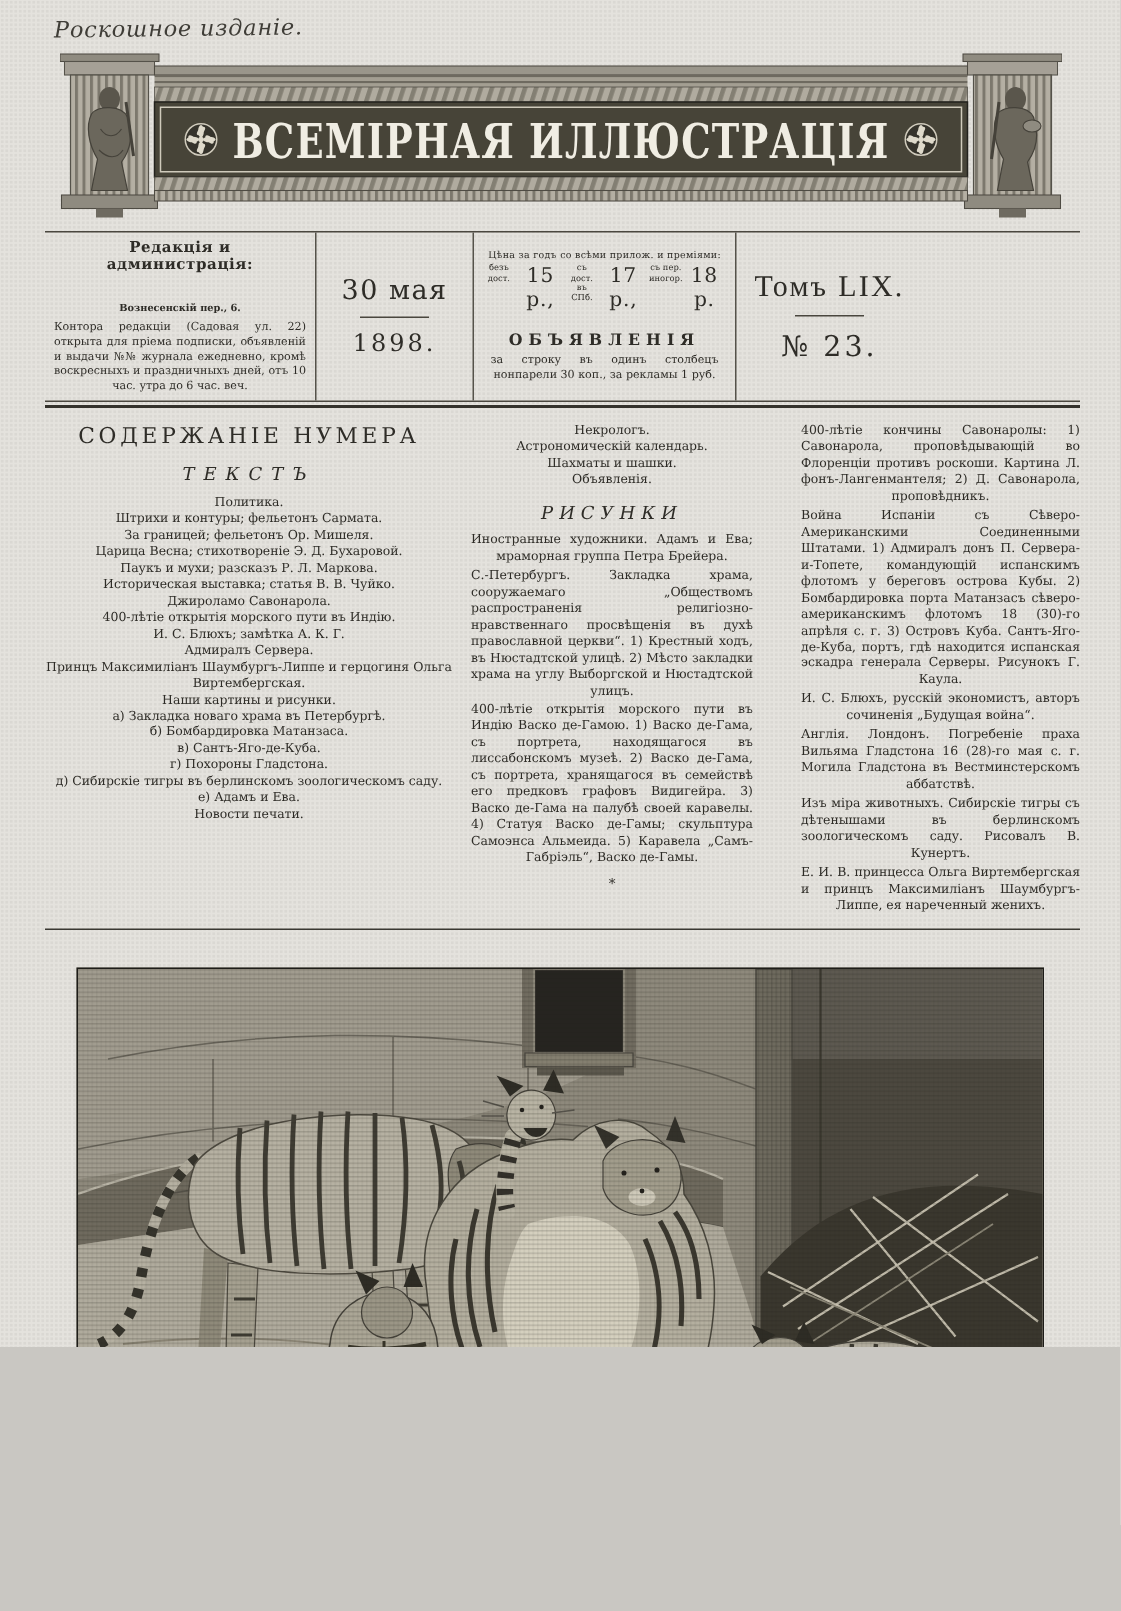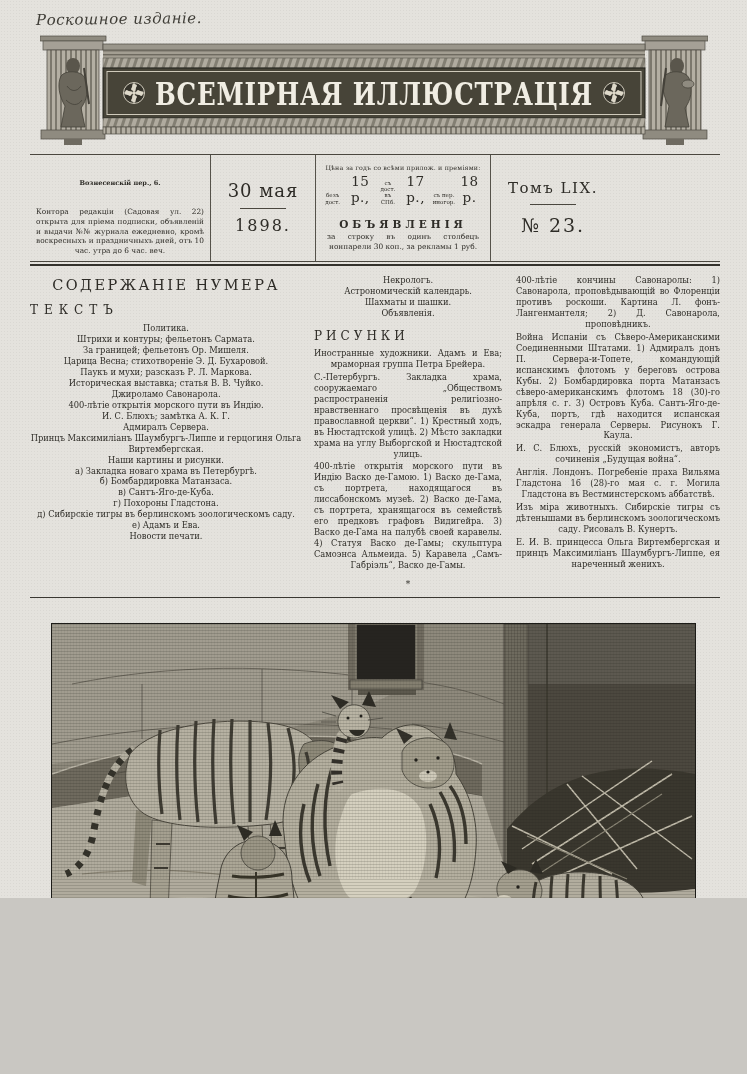--- a/index.html
+++ b/index.html
@@ -155,6 +155,7 @@
 
   <div class="header-row">
     <div class="header-cell hc-edit">
+      <div class="edit-title">Редакція и администрація:</div>
       <div class="edit-address">Вознесенскій пер., 6.</div>
       <div class="edit-body">Контора редакціи (Садовая ул. 22) открыта для пріема подписки, объявленій и выдачи №№ журнала ежедневно, кромѣ воскресныхъ и праздничныхъ дней, отъ 10 час. утра до 6 час. веч.</div>
     </div>

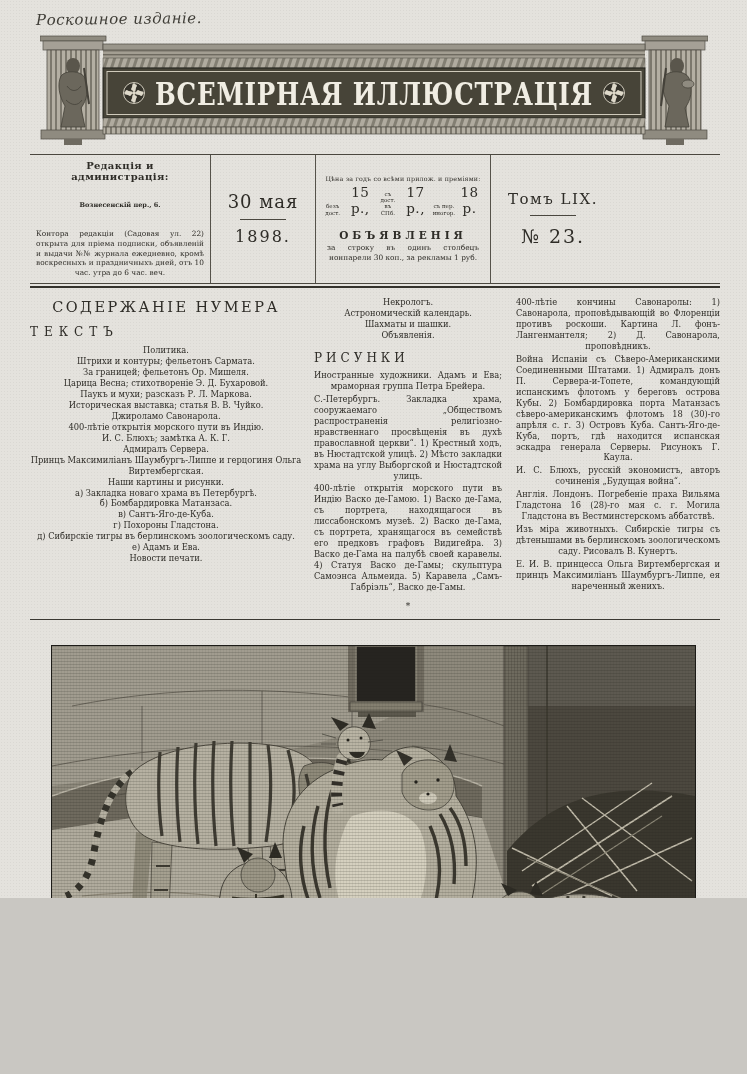--- a/index.html
+++ b/index.html
@@ -40,7 +40,7 @@
   .date-year{font-size:16px;letter-spacing:2px;}
   .price-intro{font-size:6.3px;letter-spacing:.2px;}
   .price-line{margin-top:2px;display:flex;justify-content:center;align-items:center;}
-  .price-group{display:flex;align-items:flex-end;}
+  .price-group{display:flex;align-items:flex-start;}
   .pq{display:inline-block;width:26px;font-size:5.6px;line-height:1.15;text-align:center;}
   .pa{font-size:13.5px;letter-spacing:.5px;}
   .ads-title{font-size:10.5px;font-weight:bold;letter-spacing:4px;margin-top:13px;}

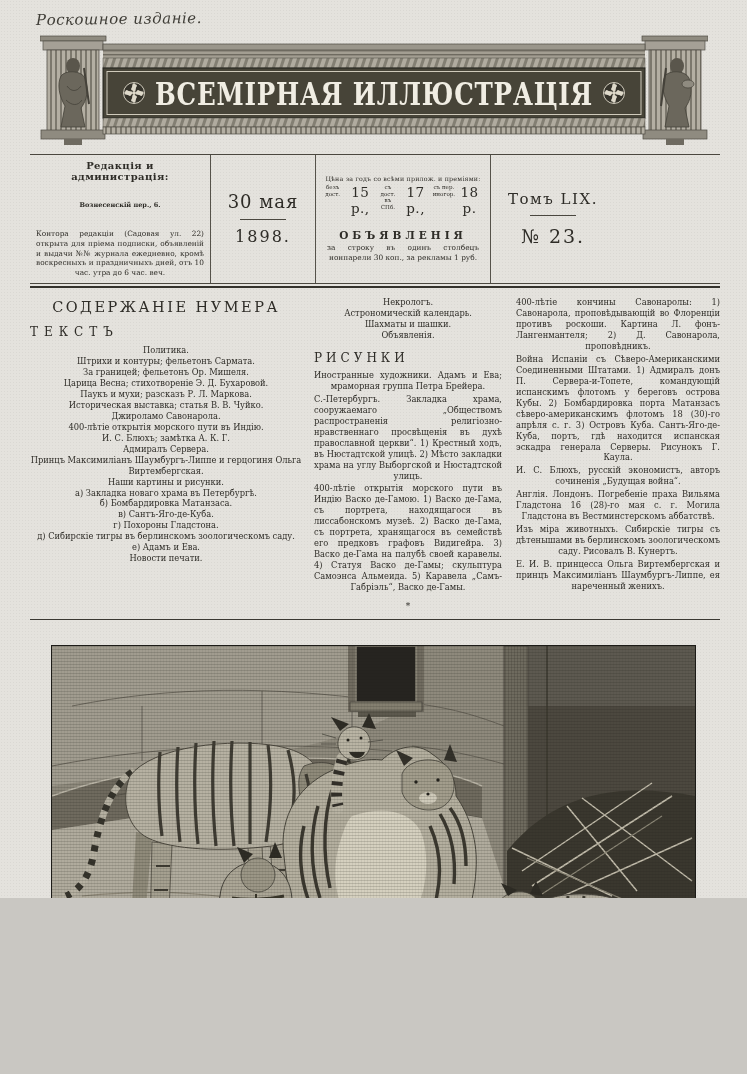--- a/index.html
+++ b/index.html
@@ -45,7 +45,7 @@
   .pa{font-size:13.5px;letter-spacing:.5px;}
   .ads-title{font-size:10.5px;font-weight:bold;letter-spacing:4px;margin-top:13px;}
   .ads-body{font-size:7.4px;line-height:1.3;margin:2px auto 0;width:152px;text-align:justify;text-align-last:center;}
-  .vol-label{font-size:15px;letter-spacing:1.5px;}
+  .vol-label{font-size:20px;letter-spacing:1.5px;font-family:Liberation Serif, serif;}
   .vol-issue{font-size:19px;letter-spacing:2px;margin-top:2px;}
   .heavy-rule{width:690px;margin:2px 27px 0 30px;height:2.5px;background:#34322c;}
   

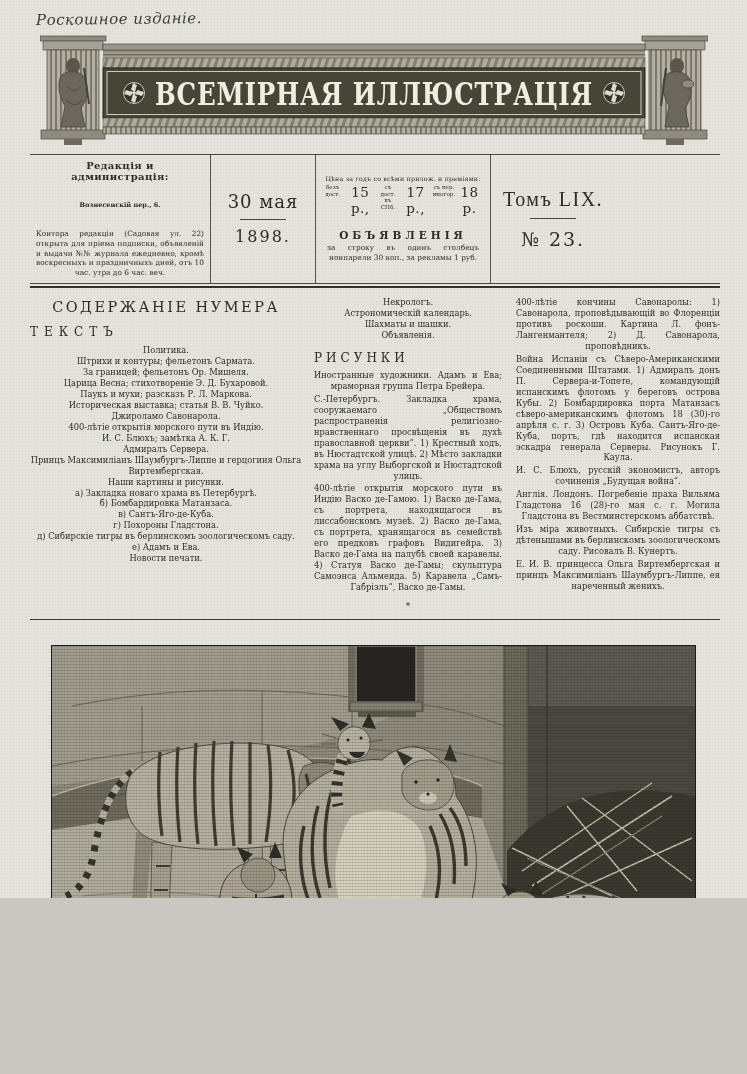--- a/index.html
+++ b/index.html
@@ -34,7 +34,7 @@
   .year-label{font-size:15px;letter-spacing:3px;margin-top:10px;}
   .edit-title{font-size:10px;font-weight:bold;letter-spacing:.4px;}
   .edit-address{font-size:6.5px;font-weight:bold;margin-top:19px;}
-  .edit-body{font-size:7.4px;line-height:1.32;margin-top:20px;text-align:justify;text-align-last:center;}
+  .edit-body{font-size:7.4px;line-height:1.32;margin-top:4px;text-align:justify;text-align-last:center;}
   .date-day{font-size:18px;letter-spacing:1px;}
   .mini-rule{width:46px;border-top:1px solid #4a473f;margin:7px auto;}
   .date-year{font-size:16px;letter-spacing:2px;}

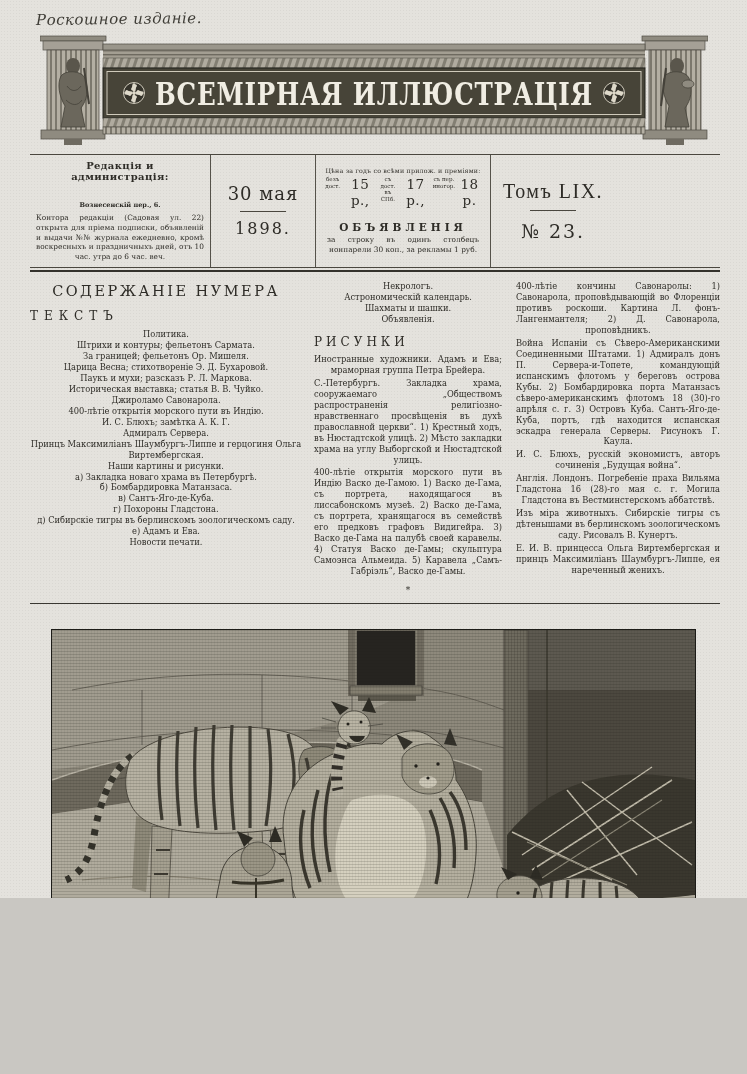--- a/index.html
+++ b/index.html
@@ -52,7 +52,7 @@
   .contents{width:690px;margin:9px 27px 0 30px;display:flex;}
   .col-left{width:272px;}
   .col-mid{width:188px;margin-left:12px;}
-  .col-right{flex:1;margin-left:14px;}
+  .col-right{flex:1;margin-left:32px;}
   .contents-title{font-size:14.5px;letter-spacing:2.5px;text-align:center;margin:2px 0 10px;}
   .section-heading{font-size:12px;letter-spacing:6px;text-align:left;margin:8px 0 6px;}
   .section-heading.ris{letter-spacing:4px;margin:10px 0 5px;}

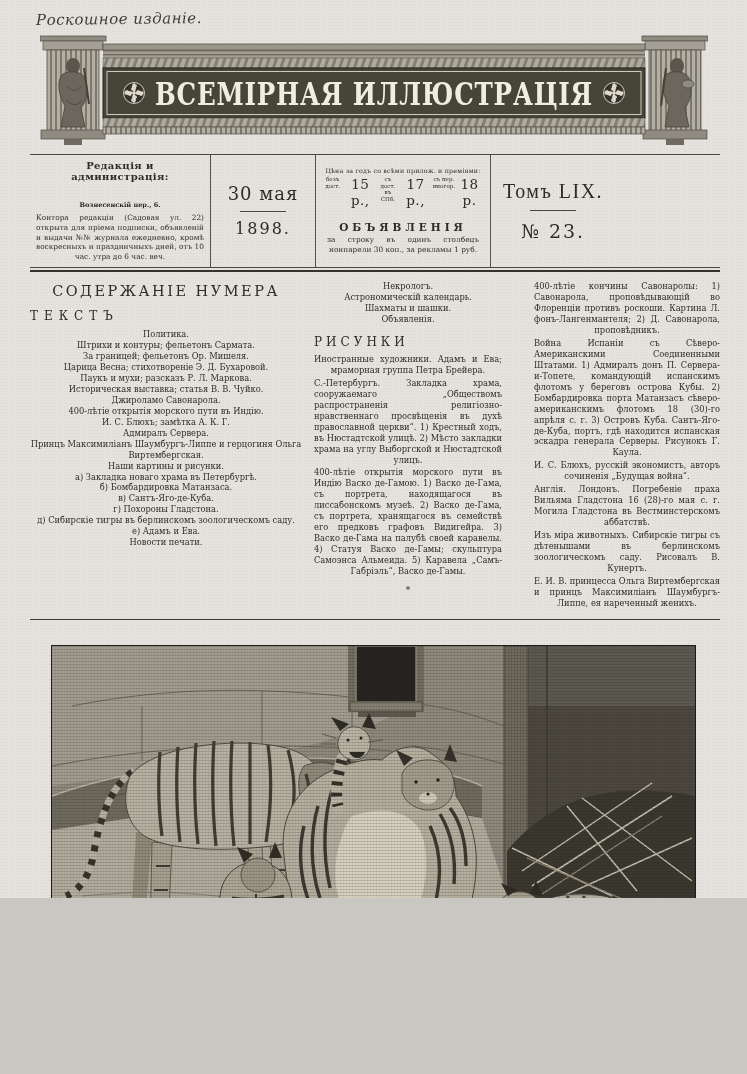--- a/index.html
+++ b/index.html
@@ -54,7 +54,7 @@
   .col-mid{width:188px;margin-left:12px;}
   .col-right{flex:1;margin-left:32px;}
   .contents-title{font-size:14.5px;letter-spacing:2.5px;text-align:center;margin:2px 0 10px;}
-  .section-heading{font-size:12px;letter-spacing:6px;text-align:left;margin:8px 0 6px;}
+  .section-heading{font-size:12px;letter-spacing:6px;text-align:center;margin:8px 0 6px;font-style:italic;}
   .section-heading.ris{letter-spacing:4px;margin:10px 0 5px;}
   .c-line{font-size:8.3px;line-height:1.32;text-align:center;}
   .c-par{font-size:8.3px;line-height:1.32;text-align:justify;text-align-last:center;margin:0 0 2px;}

